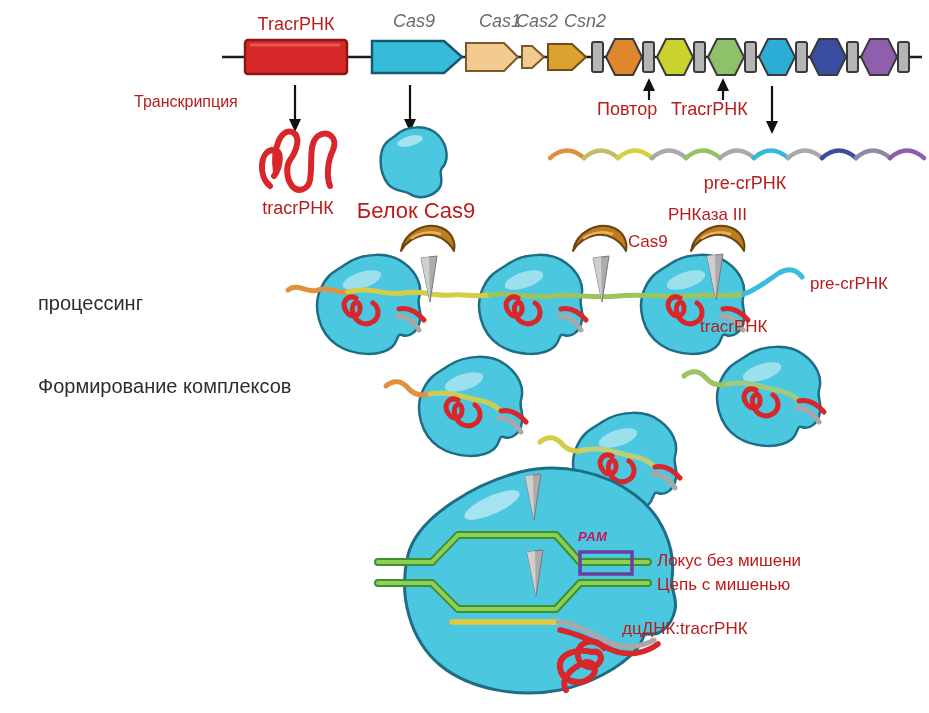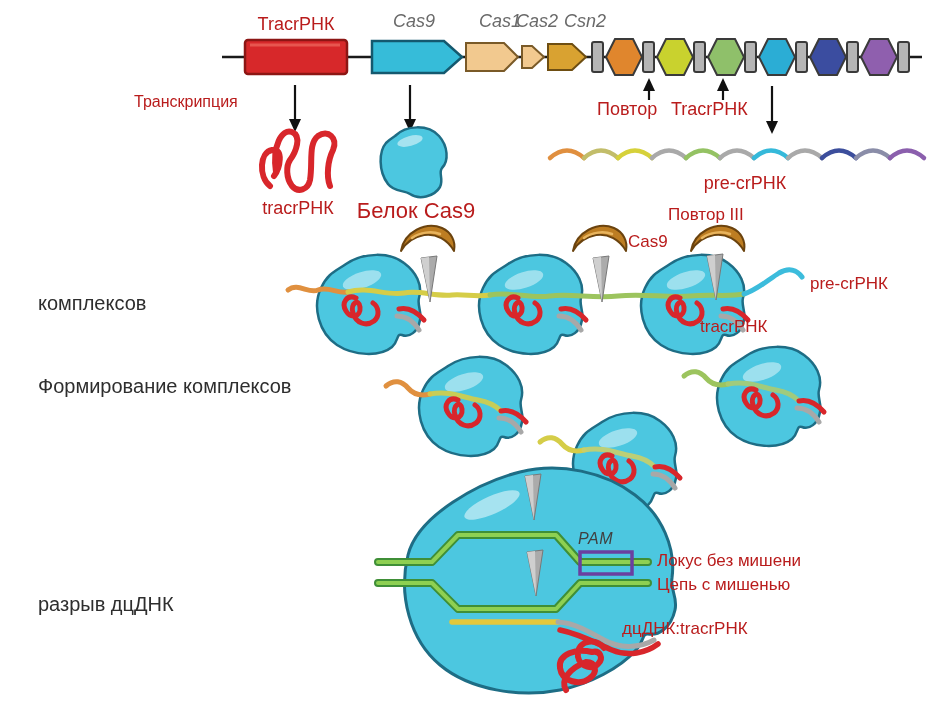--- a/index.html
+++ b/index.html
@@ -202,7 +202,7 @@
 <div class="lbl ctr" style="left:745px;top:174px;font-size:18px">pre-crРНК</div>
 
 <div class="lbl title" style="left:38px;top:292px">комплексов</div>
-<div class="lbl" style="left:668px;top:206px">Повтор III</div>
+<div class="lbl" style="left:668px;top:206px">РНКаза III</div>
 <div class="lbl" style="left:628px;top:233px">Cas9</div>
 <div class="lbl" style="left:810px;top:275px">pre-crРНК</div>
 <div class="lbl" style="left:700px;top:318px">tracrРНК</div>

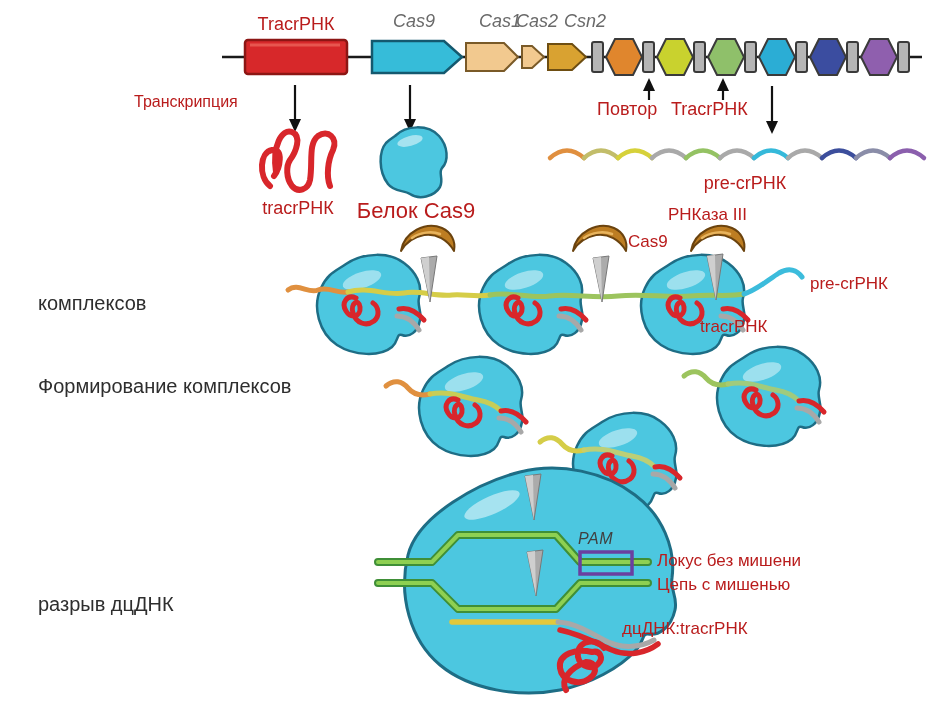--- a/index.html
+++ b/index.html
@@ -201,7 +201,7 @@
 <div class="lbl ctr" style="left:416px;top:199px;font-size:22px">Белок Cas9</div>
 <div class="lbl ctr" style="left:745px;top:174px;font-size:18px">pre-crРНК</div>
 
-<div class="lbl title" style="left:38px;top:292px">комплексов</div>
+<div class="lbl title" style="left:38px;top:292px">процессинг</div>
 <div class="lbl" style="left:668px;top:206px">РНКаза III</div>
 <div class="lbl" style="left:628px;top:233px">Cas9</div>
 <div class="lbl" style="left:810px;top:275px">pre-crРНК</div>

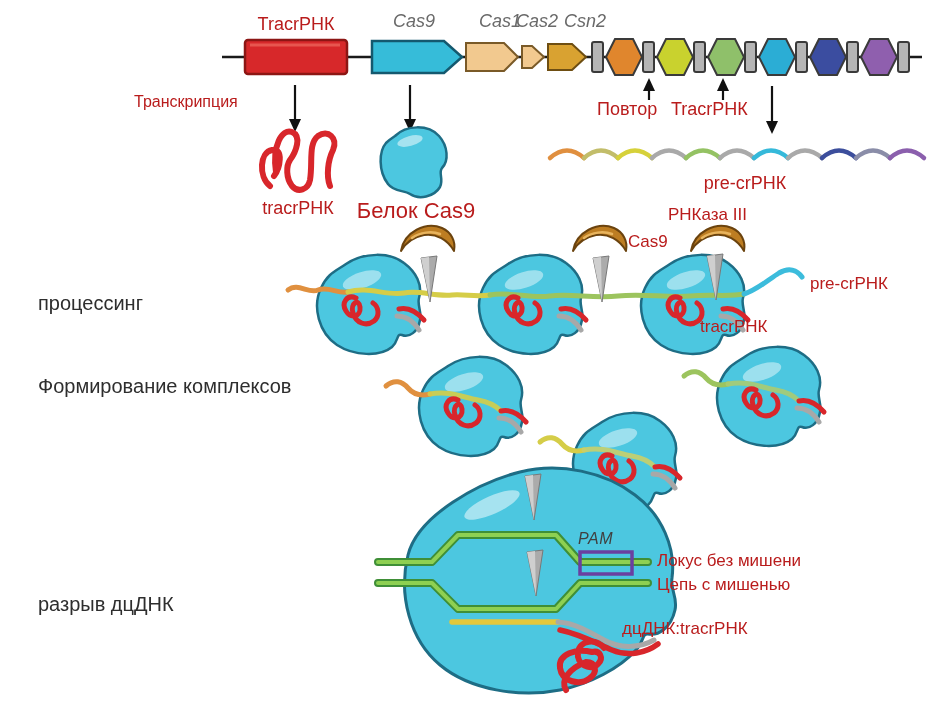--- a/index.html
+++ b/index.html
@@ -10,7 +10,7 @@
   .lbl.title{color:#2e2e2e;font-size:20px;}
   .lbl.it{font-style:italic;color:#6a6a6a;}
   .lbl.ctr{transform:translateX(-50%);}
-  .lbl.pam{color:#404040;font-weight:normal;font-style:italic;font-size:16px;letter-spacing:.5px;}
+  .lbl.pam{color:#be185d;font-weight:bold;font-style:italic;font-size:13px;letter-spacing:.5px;}
 </style>
 </head>
 <body>

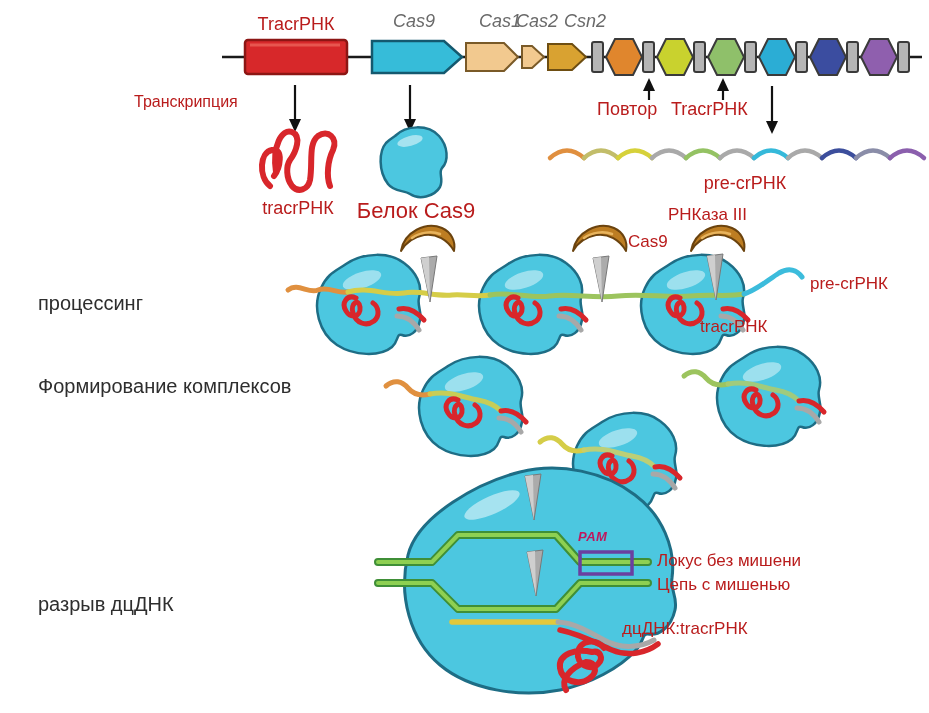--- a/index.html
+++ b/index.html
@@ -209,7 +209,6 @@
 
 <div class="lbl title" style="left:38px;top:375px">Формирование комплексов</div>
 
-<div class="lbl title" style="left:38px;top:593px">разрыв дцДНК</div>
 <div class="lbl pam" style="left:578px;top:530px">PAM</div>
 <div class="lbl" style="left:657px;top:552px">Локус без мишени</div>
 <div class="lbl" style="left:657px;top:576px">Цепь с мишенью</div>

